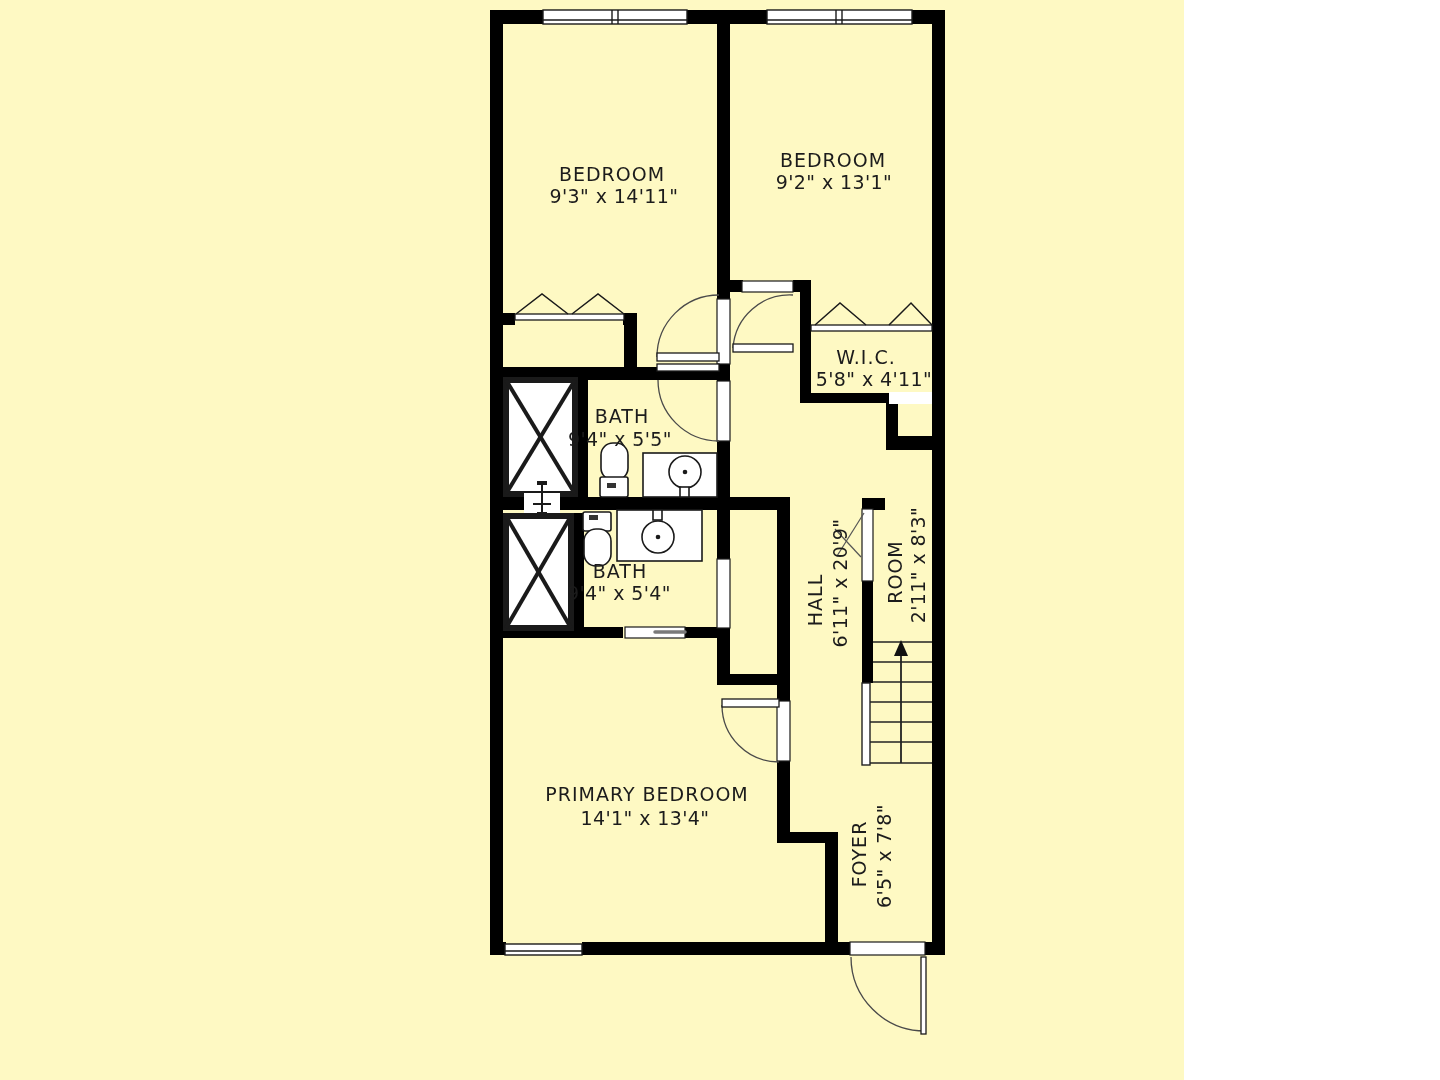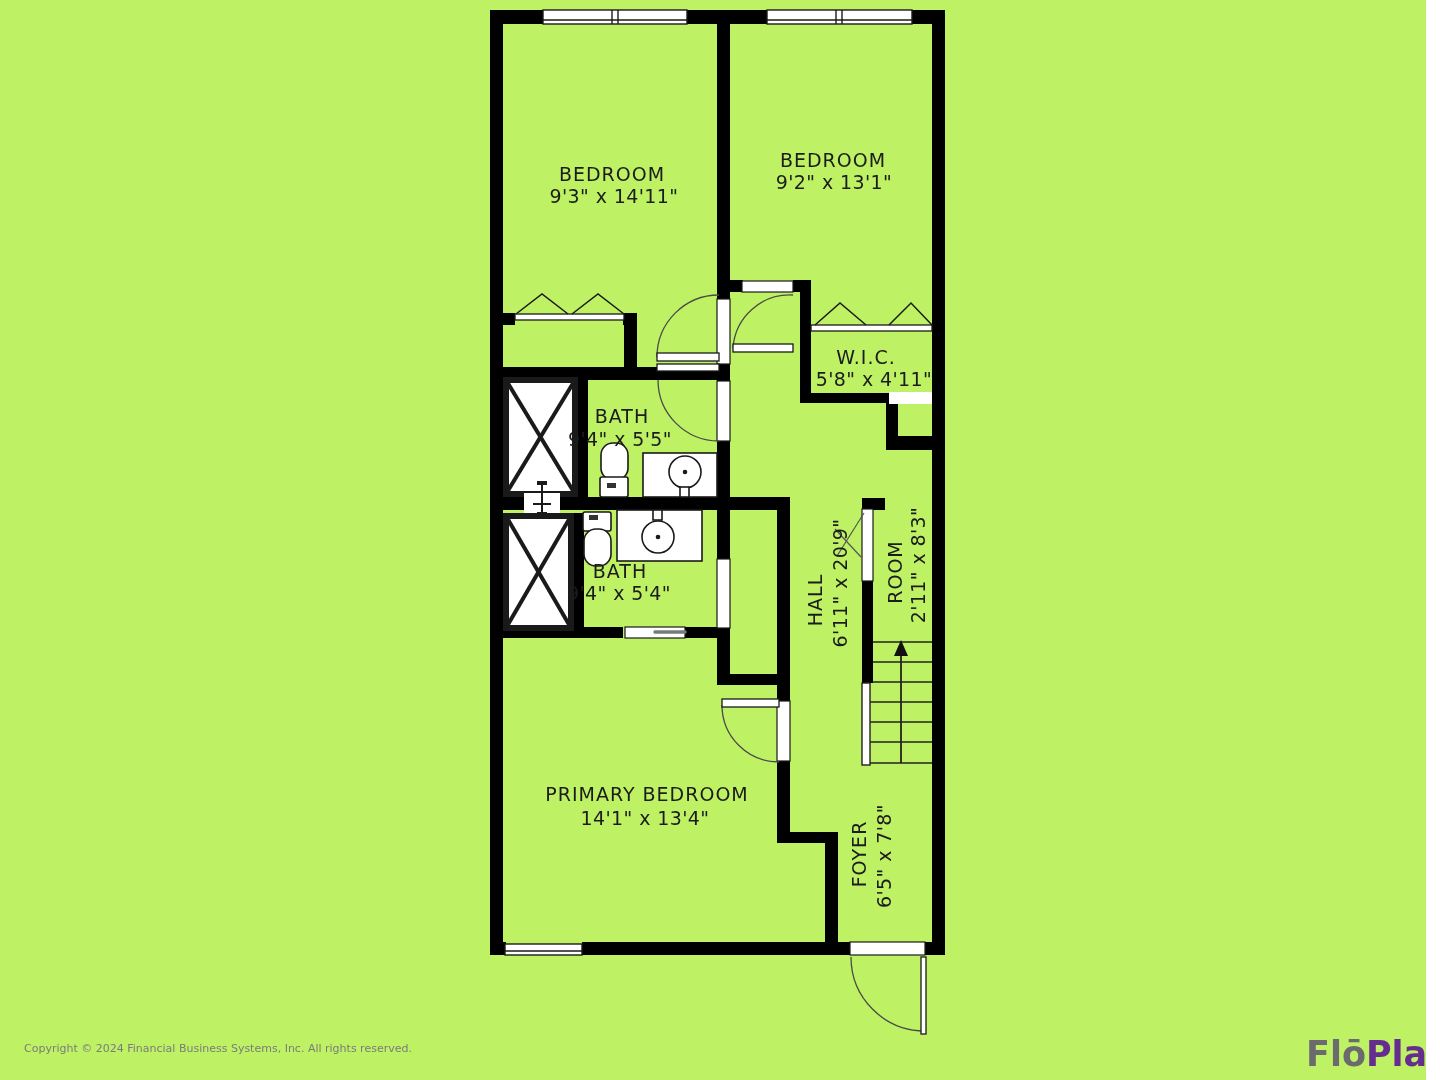--- a/index.html
+++ b/index.html
@@ -3,7 +3,7 @@
 <meta charset="utf-8">
 <style>
   html,body{margin:0;padding:0;background:#ffffff;}
-  .stage{position:relative;width:1426px;height:1080px;background:#bef264;overflow:hidden;
+  .stage{position:relative;width:1184px;height:1080px;background:#fef9c3;overflow:hidden;
          font-family:"DejaVu Sans","Liberation Sans",sans-serif;}
   svg{position:absolute;left:0;top:0;}
   svg text{fill:#1c1c1c;font-family:"DejaVu Sans","Liberation Sans",sans-serif;}

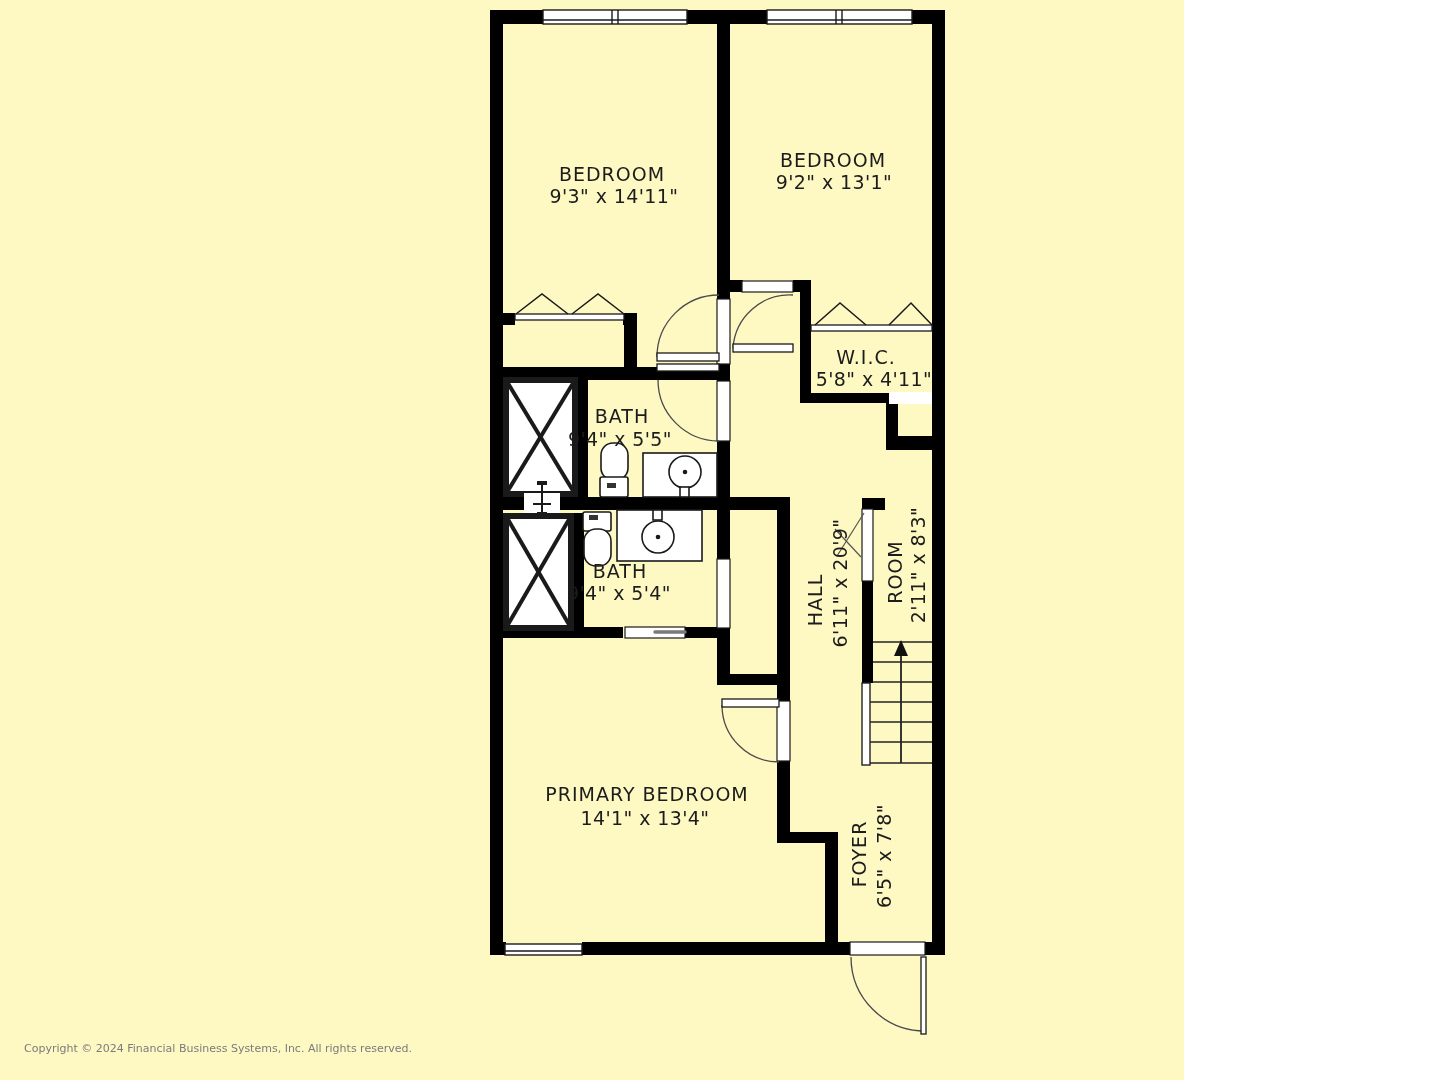--- a/index.html
+++ b/index.html
@@ -212,7 +212,6 @@
 </svg>
 
 <div class="footer">
-  <div class="l2">Copyright © 2024 Financial Business Systems, Inc. All rights reserved.</div>
 </div>
 
 <div class="logo">

